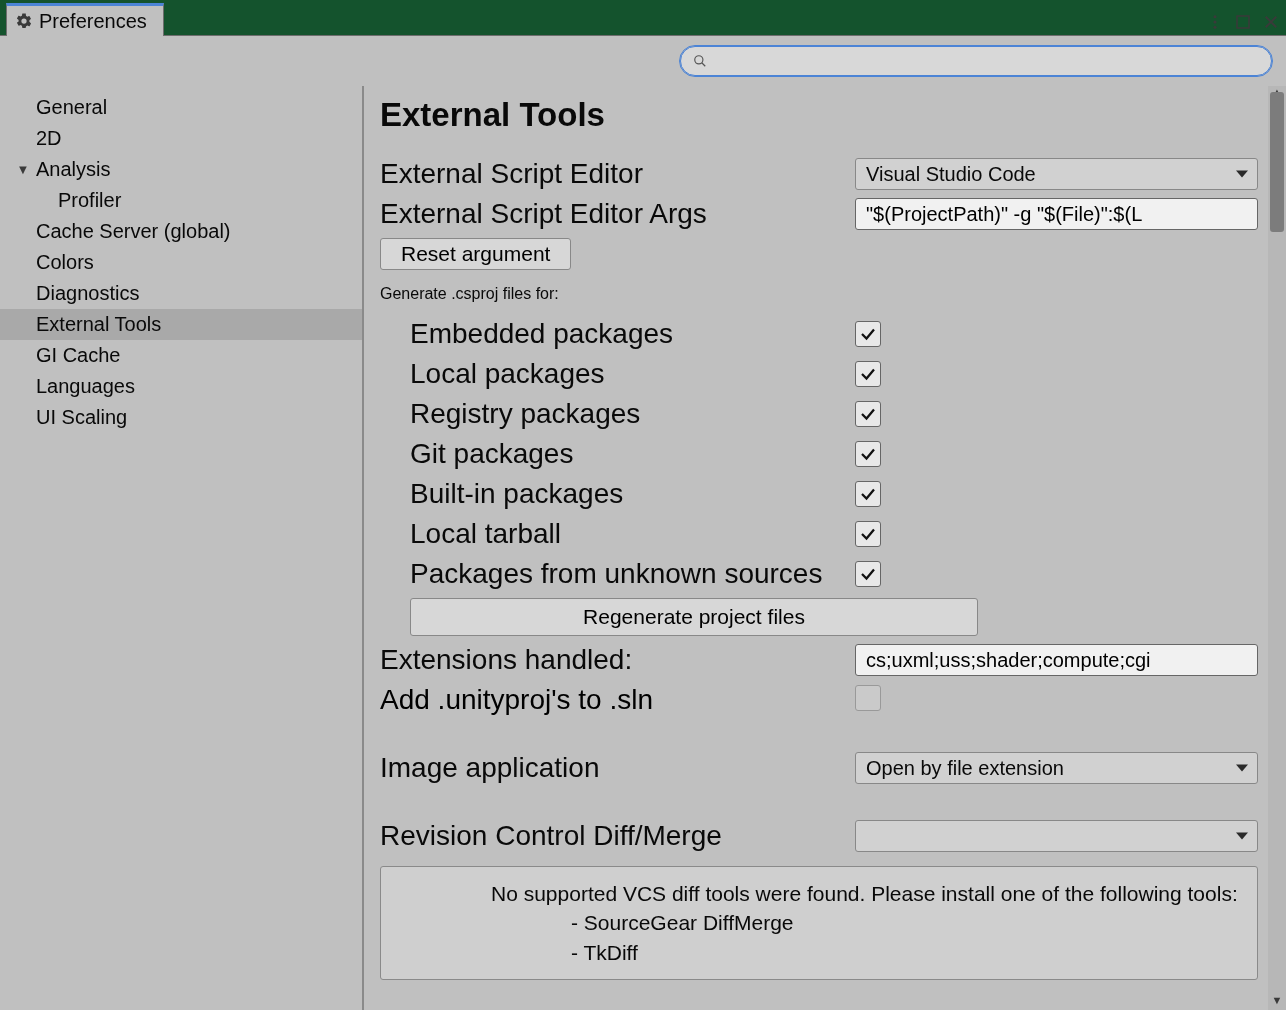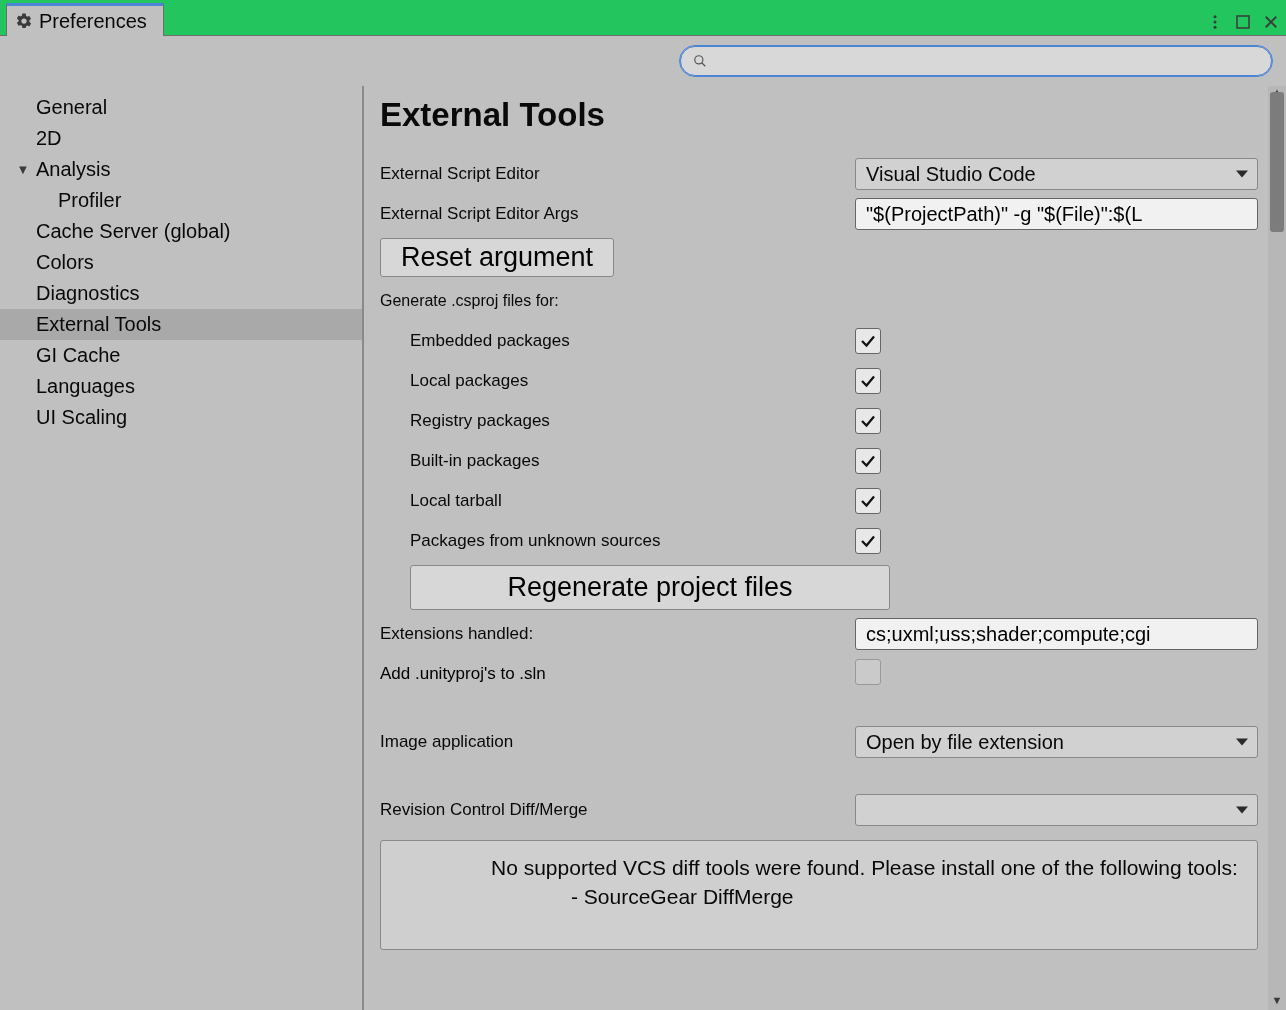--- a/index.html
+++ b/index.html
@@ -15,7 +15,7 @@
 .window { width: 100%; height: 100%; display: flex; flex-direction: column; }
 .titlebar {
   height: 36px;
-  background: #22c55e;
+  background: #14532d;
   display: flex;
   align-items: flex-end;
   padding: 0 6px;

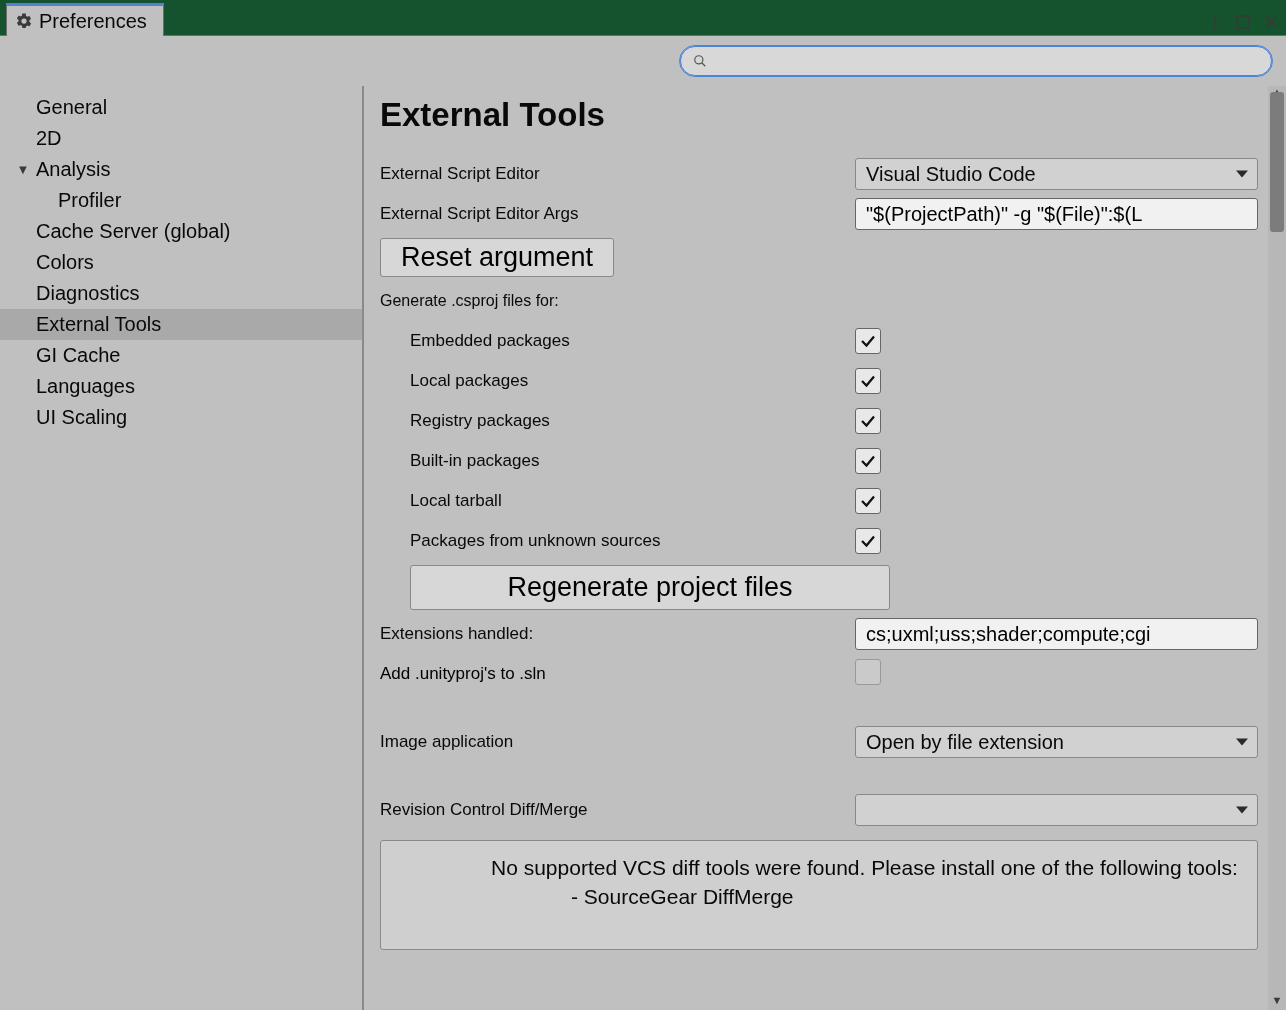--- a/index.html
+++ b/index.html
@@ -93,7 +93,7 @@
 h1.page-title { font-size: 33px; font-weight: 700; margin: 0 0 24px 0; }
 .form { display: flex; flex-direction: column; gap: 8px; }
 .row { display: flex; align-items: center; min-height: 32px; }
-.row .label { width: 475px; font-size: 17px; }
+.row .label { width: 475px; font-size: 28px; }
 .row .label.indent { padding-left: 30px; }
 .row .label.disabled { color: #000000; }
 .row .control { flex: 1; }

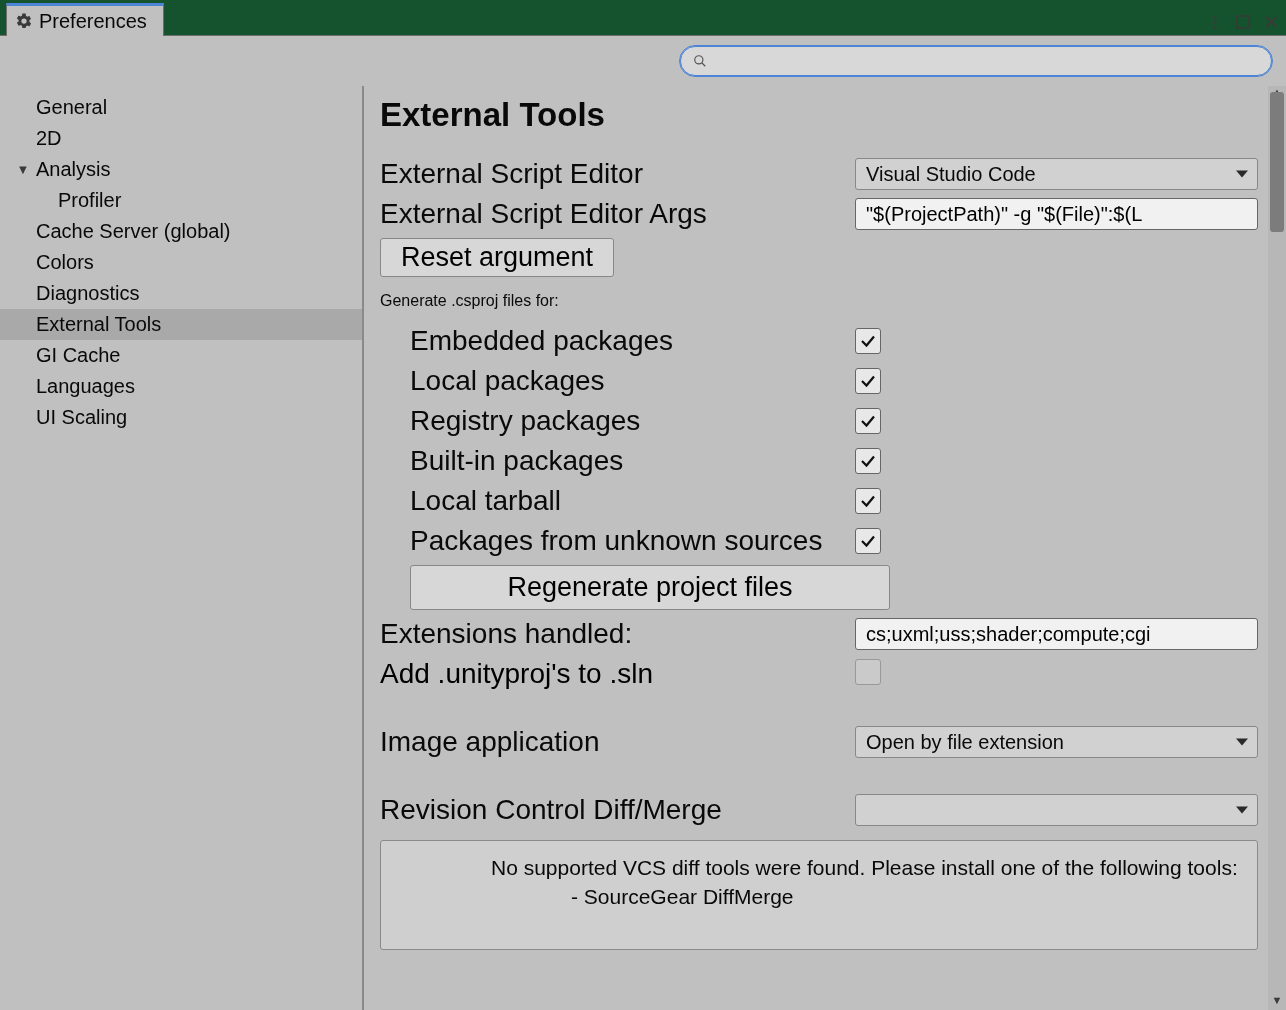--- a/index.html
+++ b/index.html
@@ -137,7 +137,7 @@
   background: #d7d7d7;
   border: 1px solid #888;
   border-radius: 3px;
-  font-size: 27px;
+  font-size: 21px;
   padding: 3px 20px;
   font-family: inherit;
 }

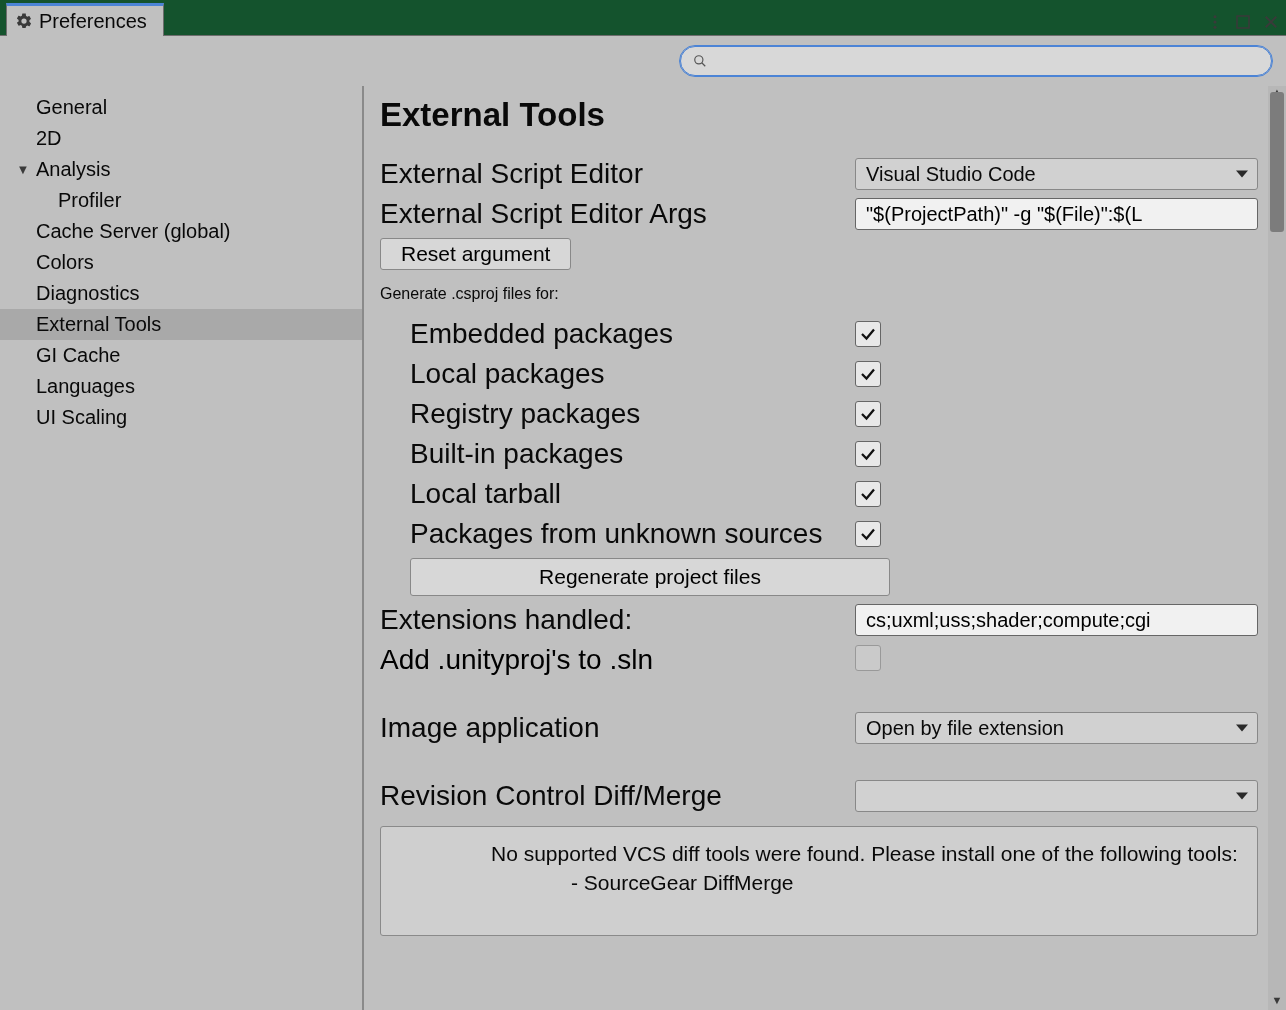--- a/index.html
+++ b/index.html
@@ -297,6 +297,14 @@
                 </span></div>
             </div>
           <div class="row check">
+              <div class="label indent">Git packages</div>
+              <div class="control"><span class="checkbox">
+                  <svg viewBox="0 0 24 24">
+                    <path d="M4 12 L10 18 L20 6" fill="none" stroke="#111" stroke-width="3"></path>
+                  </svg>
+                </span></div>
+            </div>
+          <div class="row check">
               <div class="label indent">Built-in packages</div>
               <div class="control"><span class="checkbox">
                   <svg viewBox="0 0 24 24">

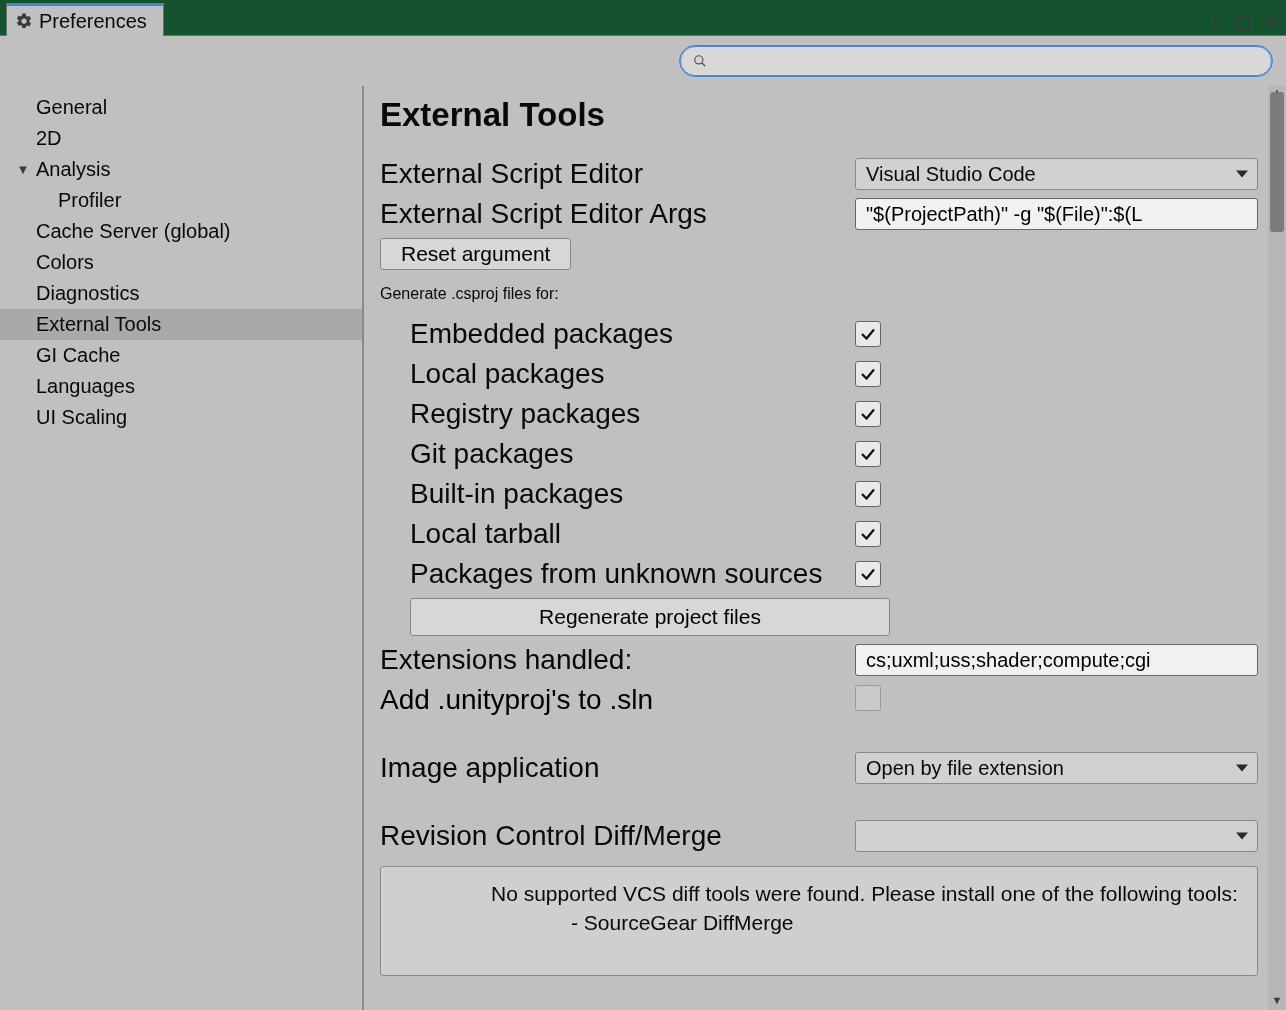--- a/index.html
+++ b/index.html
@@ -141,7 +141,7 @@
   padding: 3px 20px;
   font-family: inherit;
 }
-button.btn.wide { width: 480px; margin-left: 30px; padding: 6px 20px; }
+button.btn.wide { width: 568px; margin-left: 30px; padding: 6px 20px; }
 .checkbox {
   width: 26px;
   height: 26px;

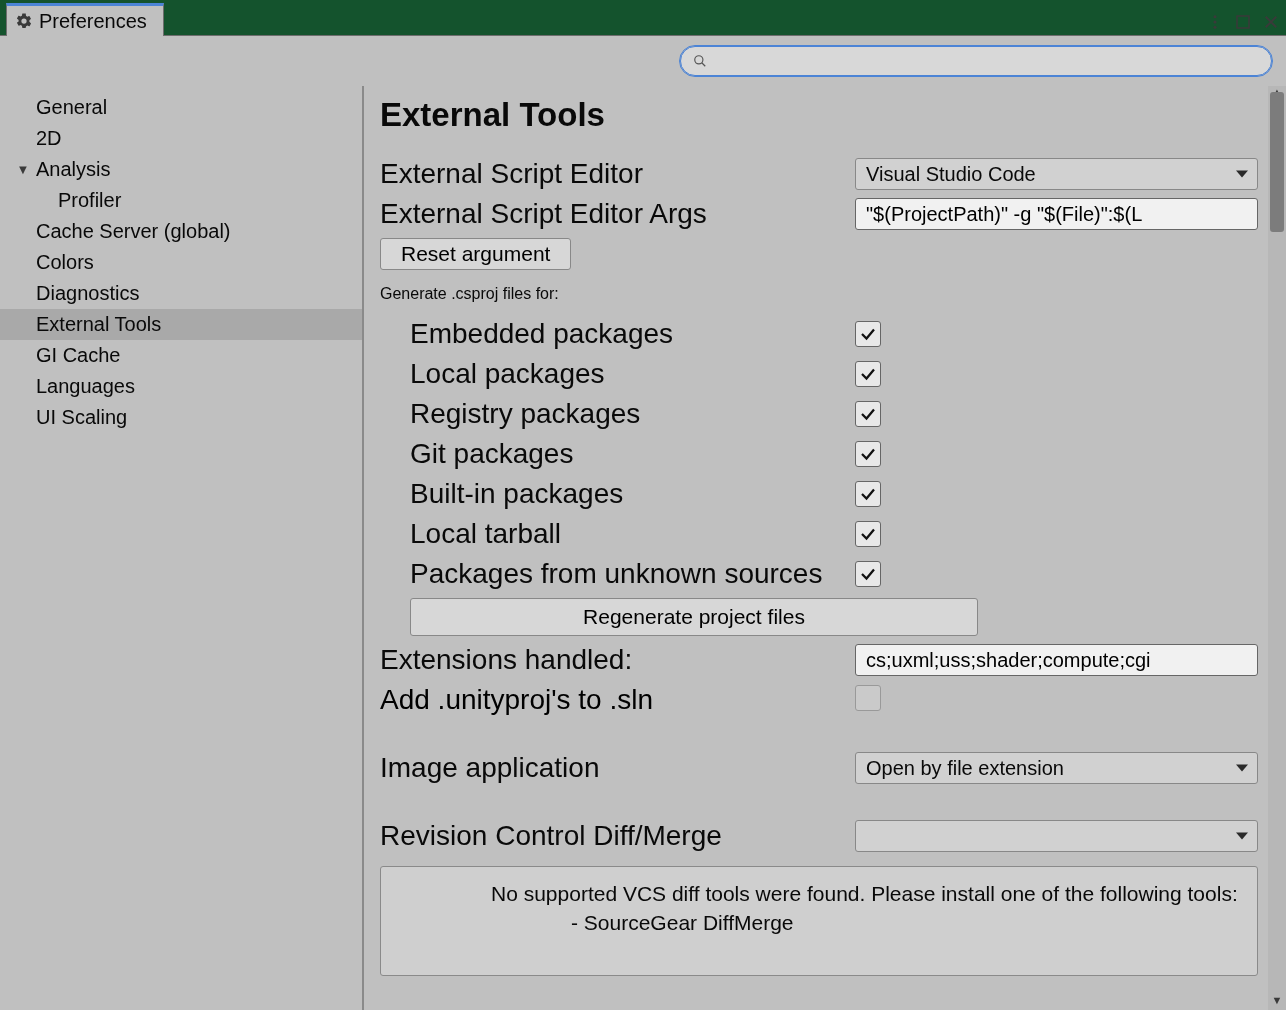--- a/index.html
+++ b/index.html
@@ -371,6 +371,7 @@
           <div class="helpbox">
             <div>No supported VCS diff tools were found. Please install one of the following tools:</div>
             <div style="padding-left:80px">- SourceGear DiffMerge</div>
+            <div style="padding-left:80px">- TkDiff</div>
           </div>
         </div>
       </div>

